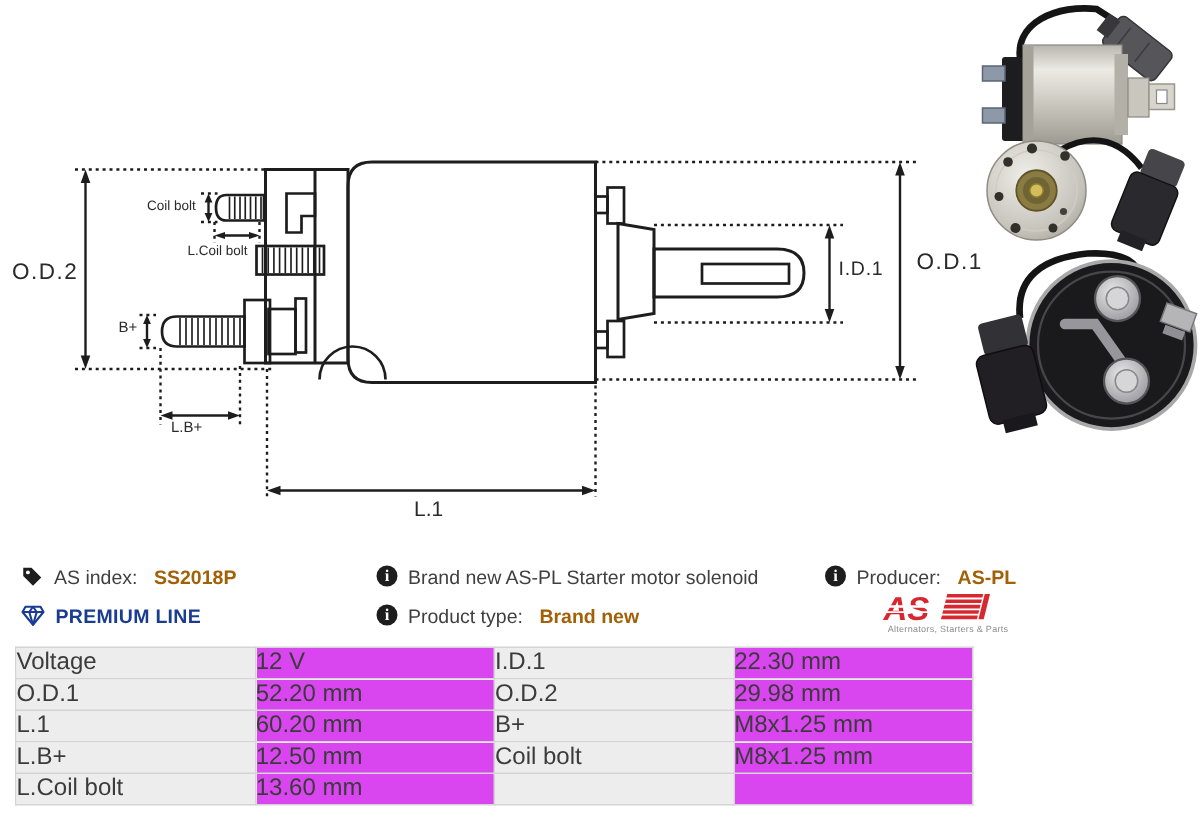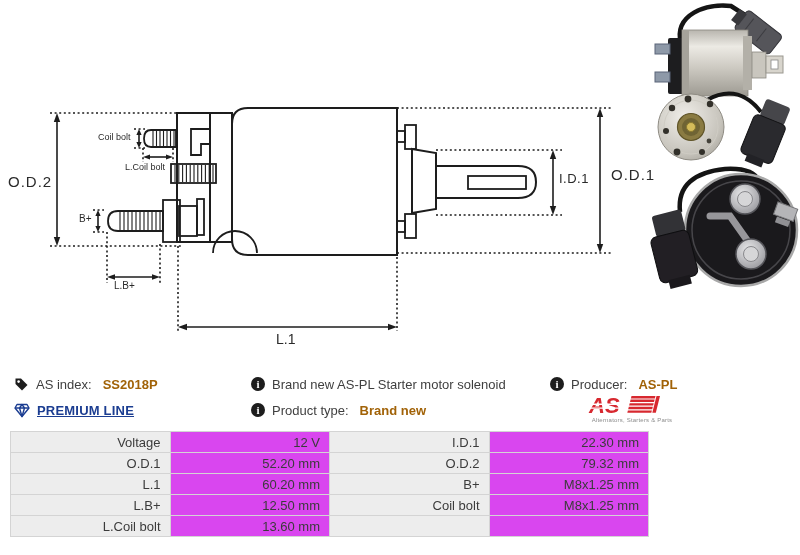--- a/index.html
+++ b/index.html
@@ -29,7 +29,7 @@
   .line-desc{left:251px;top:376px;}
   .line-ptype{left:251px;top:402px;}
   .line-producer{left:550px;top:376px;}
-  .premium-text{color:#1b3d91;font-weight:bold;letter-spacing:.2px;text-decoration:underline;}
+  .premium-text{color:#1b3d91;font-weight:bold;letter-spacing:.2px;}
   .info-icon{width:14px;height:14px;background:#1d1d1d;border-radius:50%;color:#fff;
              display:inline-flex;align-items:center;justify-content:center;
              font-family:"Liberation Serif",serif;font-weight:bold;font-size:11px;flex:0 0 auto;}

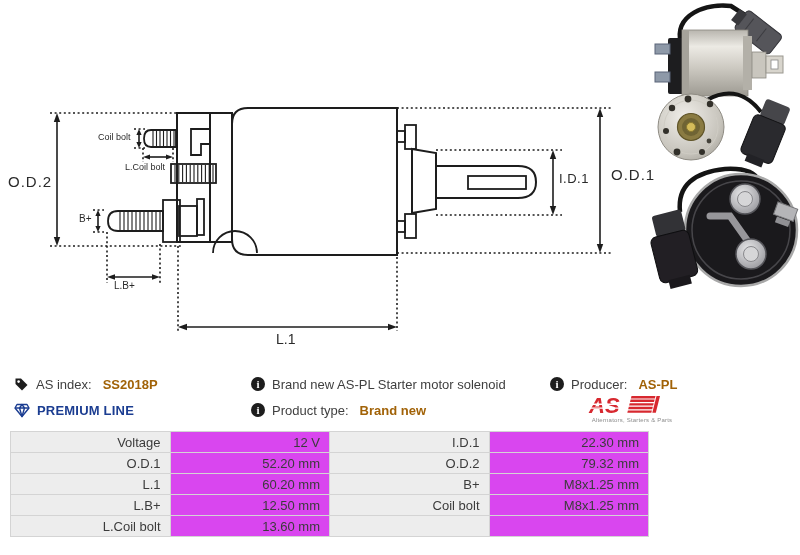--- a/index.html
+++ b/index.html
@@ -38,7 +38,7 @@
 
   
   table.specs{position:absolute;left:10px;top:431px;width:639px;border-collapse:collapse;table-layout:fixed;}
-  table.specs td{height:20px;font-size:13px;color:#3b3b3b;text-align:right;
+  table.specs td{height:20px;font-size:16px;color:#3b3b3b;text-align:left;
                  border:1px solid #d4d4d4;padding:0 9px 0 0;overflow:hidden;}
   table.specs td.lab{background:#ededed;}
   table.specs td.val{background:#d946ef;}

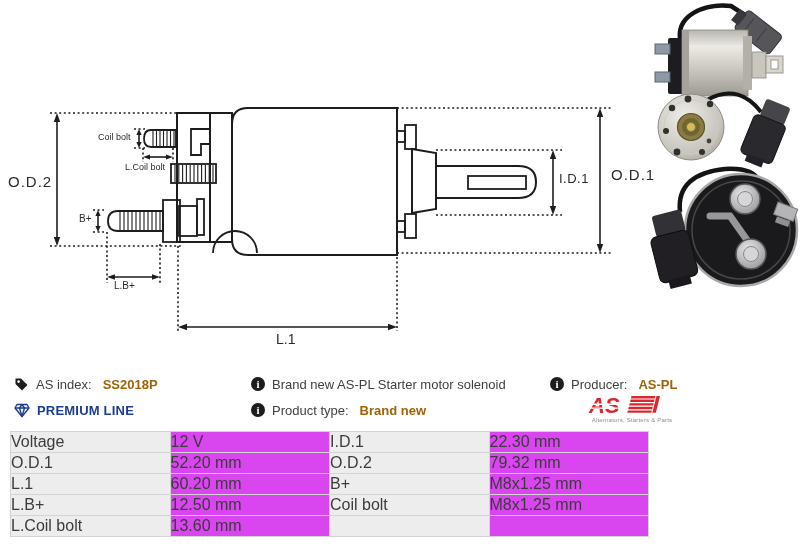--- a/index.html
+++ b/index.html
@@ -293,7 +293,7 @@
         <td class="lab">O.D.1</td>
         <td class="val">52.20 mm</td>
         <td class="lab">O.D.2</td>
-        <td class="val">79.32 mm</td>
+        <td class="val">29.98 mm</td>
       </tr>
       <tr>
         <td class="lab">L.1</td>

